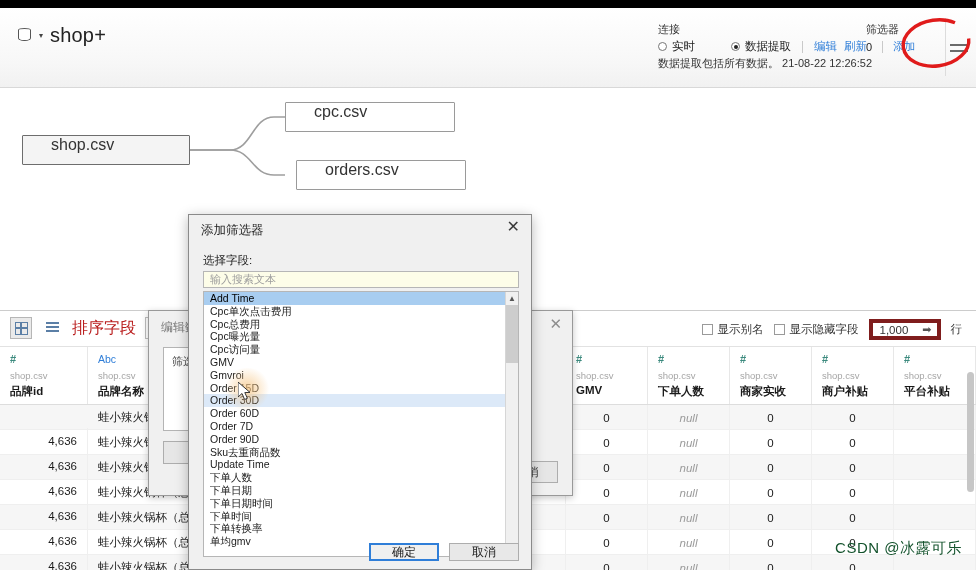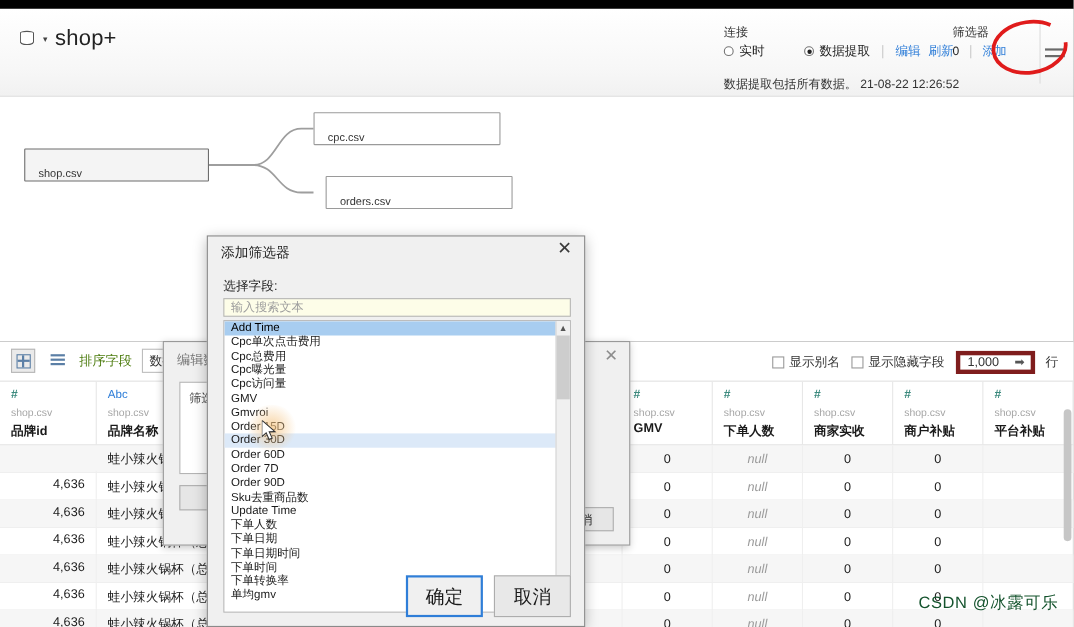--- a/index.html
+++ b/index.html
@@ -39,7 +39,7 @@
   .rad-item { display:flex; align-items:center; gap:5px; color:#222; }
   .divider-v { width:1px; height:12px; background:#c9c9c9; margin:0 4px; }
   .lnk { color:#2f7ed8; cursor:pointer; }
-  .conn-note { margin-top:15px; font-size:11px; color:#333; }
+  .conn-note { margin-top:2px; font-size:11px; color:#333; }
 
   .filters-box { position:absolute; right:38px; top:14px; font-size:11px; width:72px;}
   .filters-box .ttl { color:#333; margin-bottom:2px; }

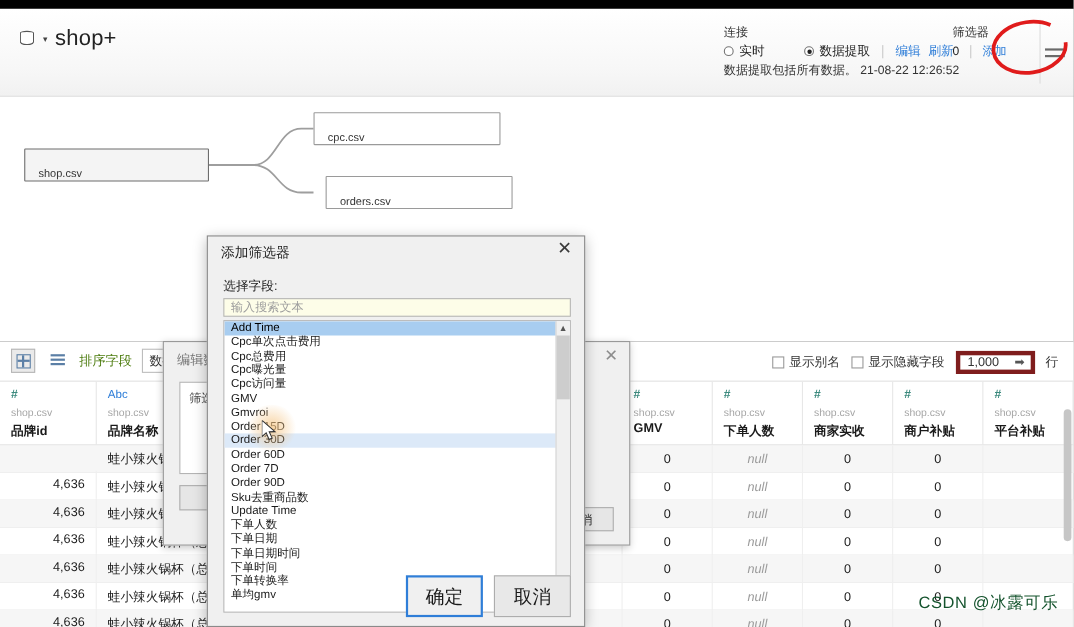--- a/index.html
+++ b/index.html
@@ -58,8 +58,8 @@
   .canvas { position:absolute; left:0; top:80px; width:976px; height:222px; background:#fff; }
   .node {
     position:absolute; background:#fff; border:1px solid #9a9a9a;
-    font-size:10px; color:#333; display:flex; align-items:flex-end;
-    padding-left:12px; border-radius:1px;
+    font-size:16px; color:#333; display:flex; align-items:flex-start;
+    padding-left:28px; border-radius:1px;
   }
   .node.primary { background:#f4f4f4; border:1px solid #6d6d6d; }
   .node-shop { left:22px; top:47px; width:168px; height:30px; }

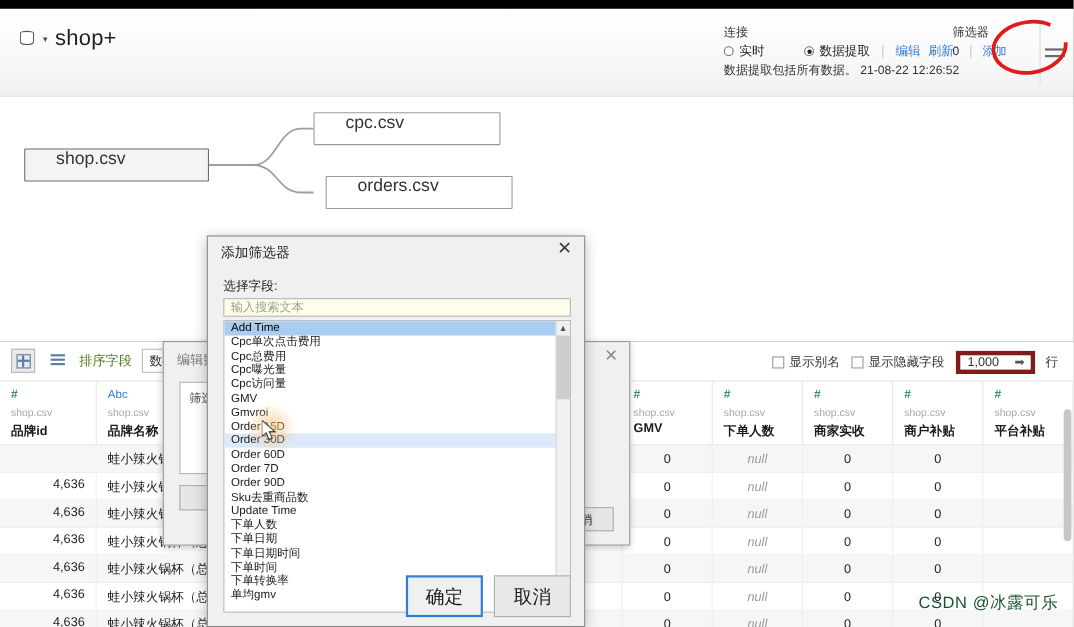--- a/index.html
+++ b/index.html
@@ -78,7 +78,7 @@
   .listicon { width:13px; height:12px; position:relative; }
   .listicon i { position:absolute; left:0; width:13px; height:1.8px; background:#5b7fa6; }
   .listicon i:nth-child(1){top:0;} .listicon i:nth-child(2){top:4px;} .listicon i:nth-child(3){top:8px;}
-  .tb-label { font-size:12px; color:#4d7c0f; }
+  .tb-label { font-size:16px; color:#b91c1c; }
   .tb-select { height:22px; min-width:92px; border:1px solid #bdbdbd; background:#fff; font-size:11.5px; color:#333; padding:0 16px 0 6px; display:flex; align-items:center; position:relative; cursor:pointer;}
   .tb-select .cv { position:absolute; right:5px; top:8px; border-left:3.5px solid transparent; border-right:3.5px solid transparent; border-top:4px solid #555; }
 

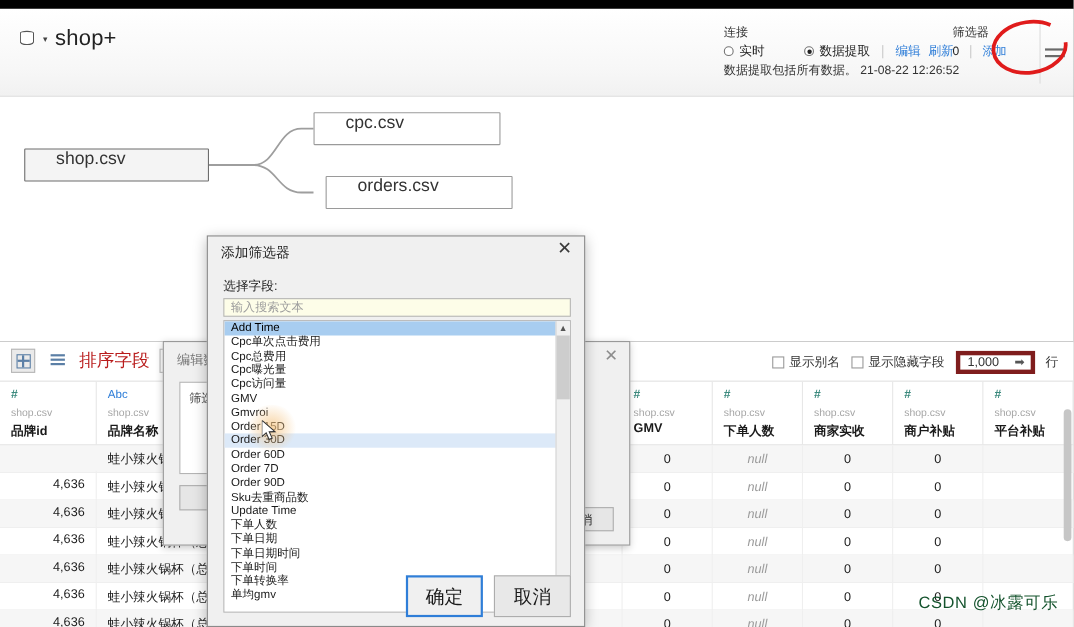--- a/index.html
+++ b/index.html
@@ -144,7 +144,7 @@
   .lscroll .ar { height:13px; text-align:center; font-size:8px; color:#555; line-height:13px; cursor:pointer;}
   .lscroll .bar { position:absolute; left:0; top:13px; width:13px; height:58px; background:#cdcdcd; }
   .dlg-buttons { position:absolute; left:0; bottom:8px; width:344px; display:flex; justify-content:flex-end; gap:10px; padding-right:14px; }
-  .btn { width:70px; height:38px; font-size:17px; color:#1a1a1a; background:#e8e8e8; border:1px solid #adadad; display:flex; align-items:center; justify-content:center; cursor:pointer;}
+  .btn { width:70px; height:18px; font-size:12px; color:#1a1a1a; background:#e8e8e8; border:1px solid #adadad; display:flex; align-items:center; justify-content:center; cursor:pointer;}
   .btn.primary { border:2px solid #2f7ed8; background:#f0f0f0; }
 
   

